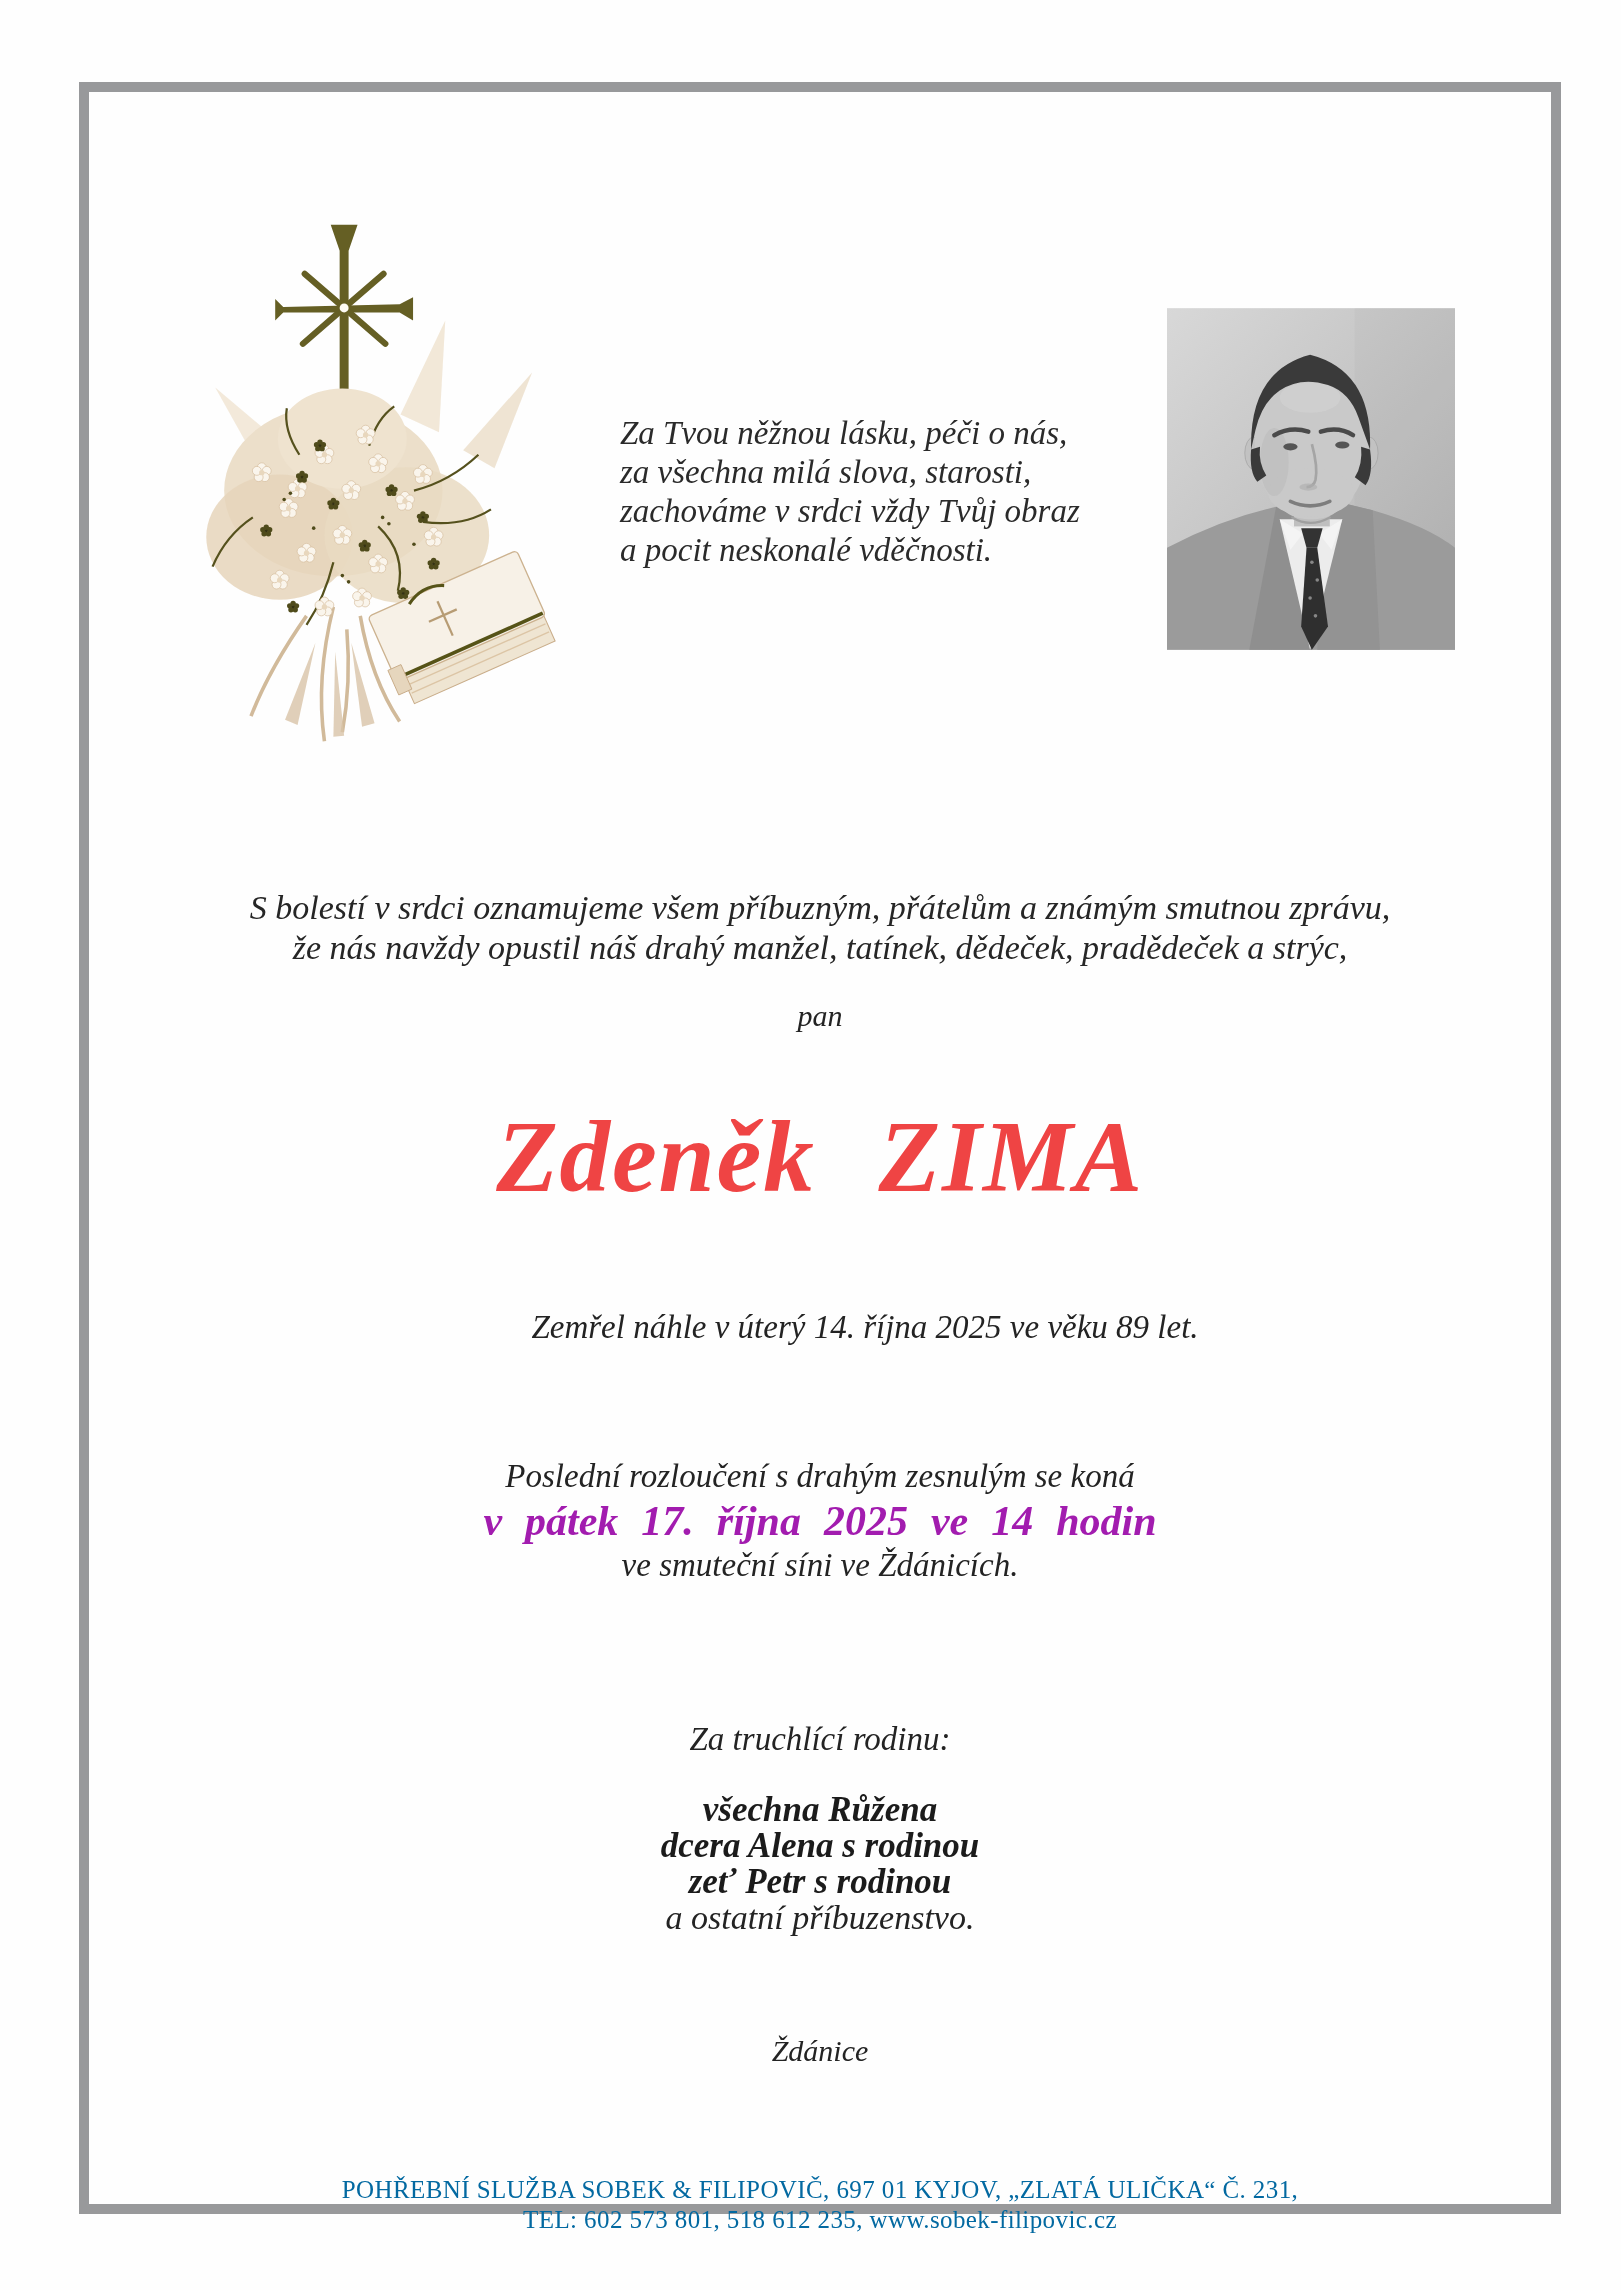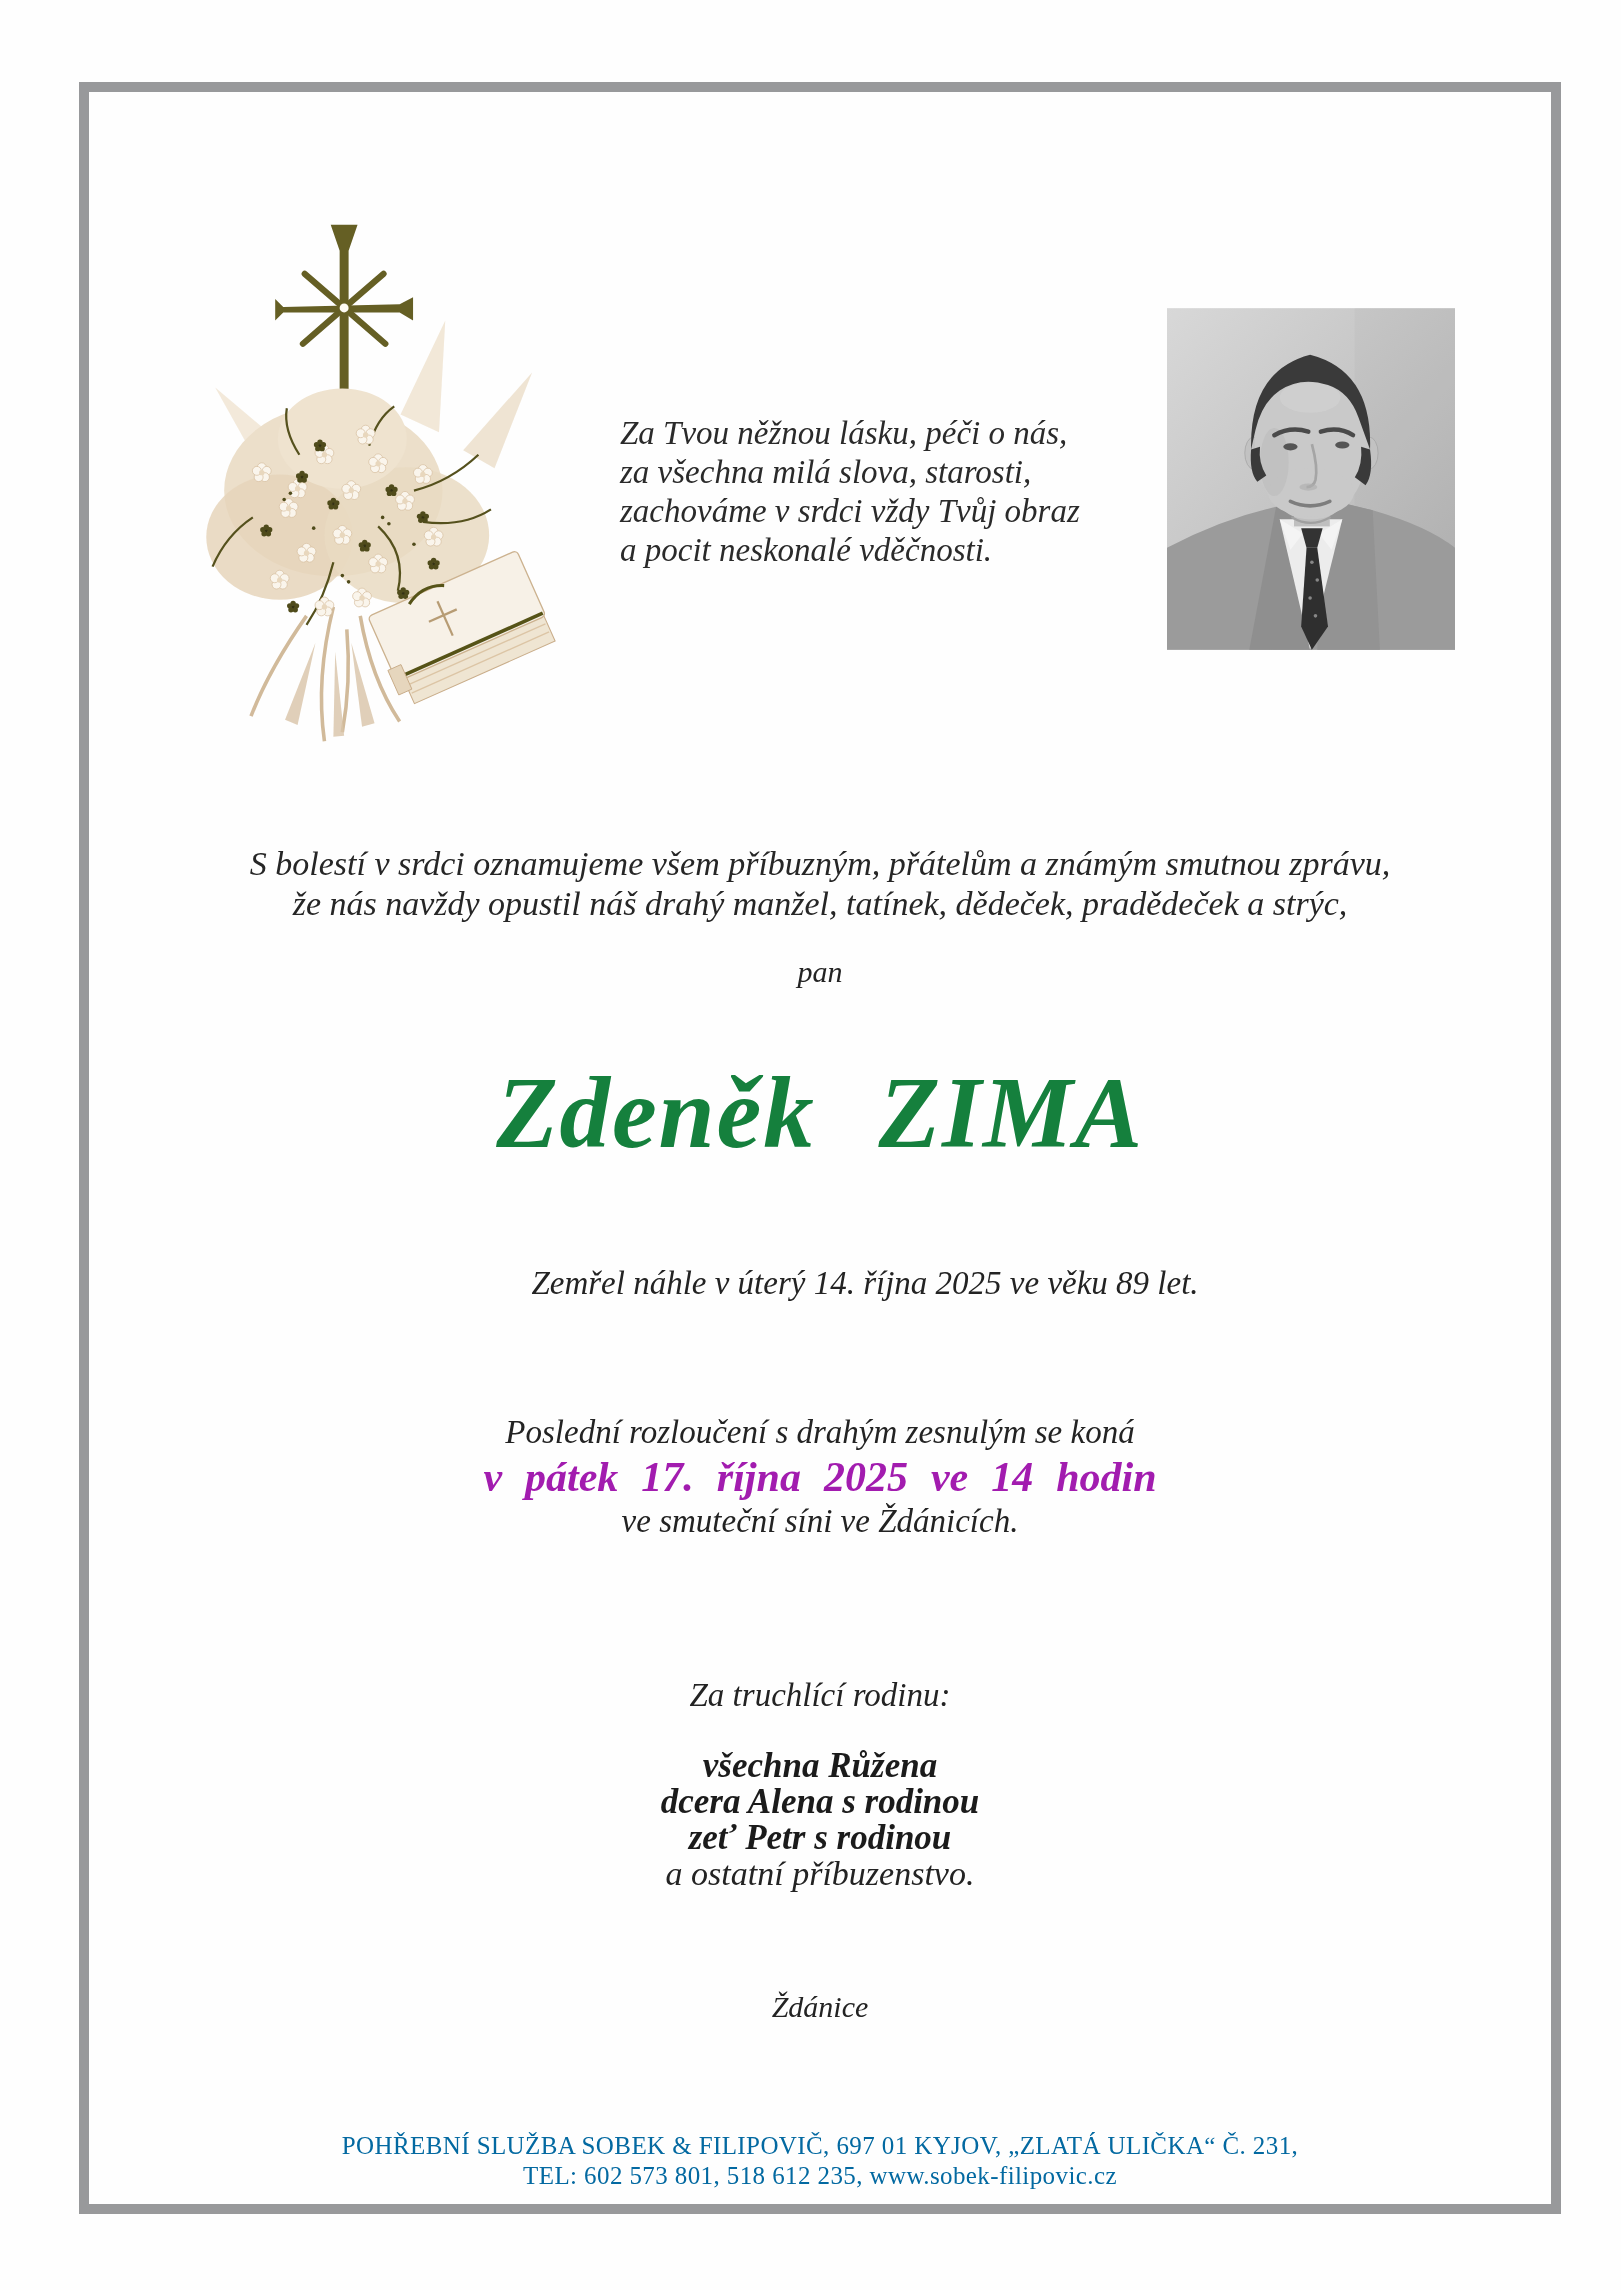--- a/index.html
+++ b/index.html
@@ -20,7 +20,7 @@
     font-style:italic; font-size:33px; line-height:39px; text-align:left;
     color:#2a2a2a;
   }
-  .centered { position:absolute; left:79px; width:1482px; text-align:center; }
+  .centered { position:absolute; left:79px; width:1482px; text-align:center;margin-top:44px; }
 
   .announcement { top:844px; font-style:italic; font-size:34px; line-height:40px; color:#262626; }
   .salutation   { top:955px; font-style:italic; font-size:30px; }

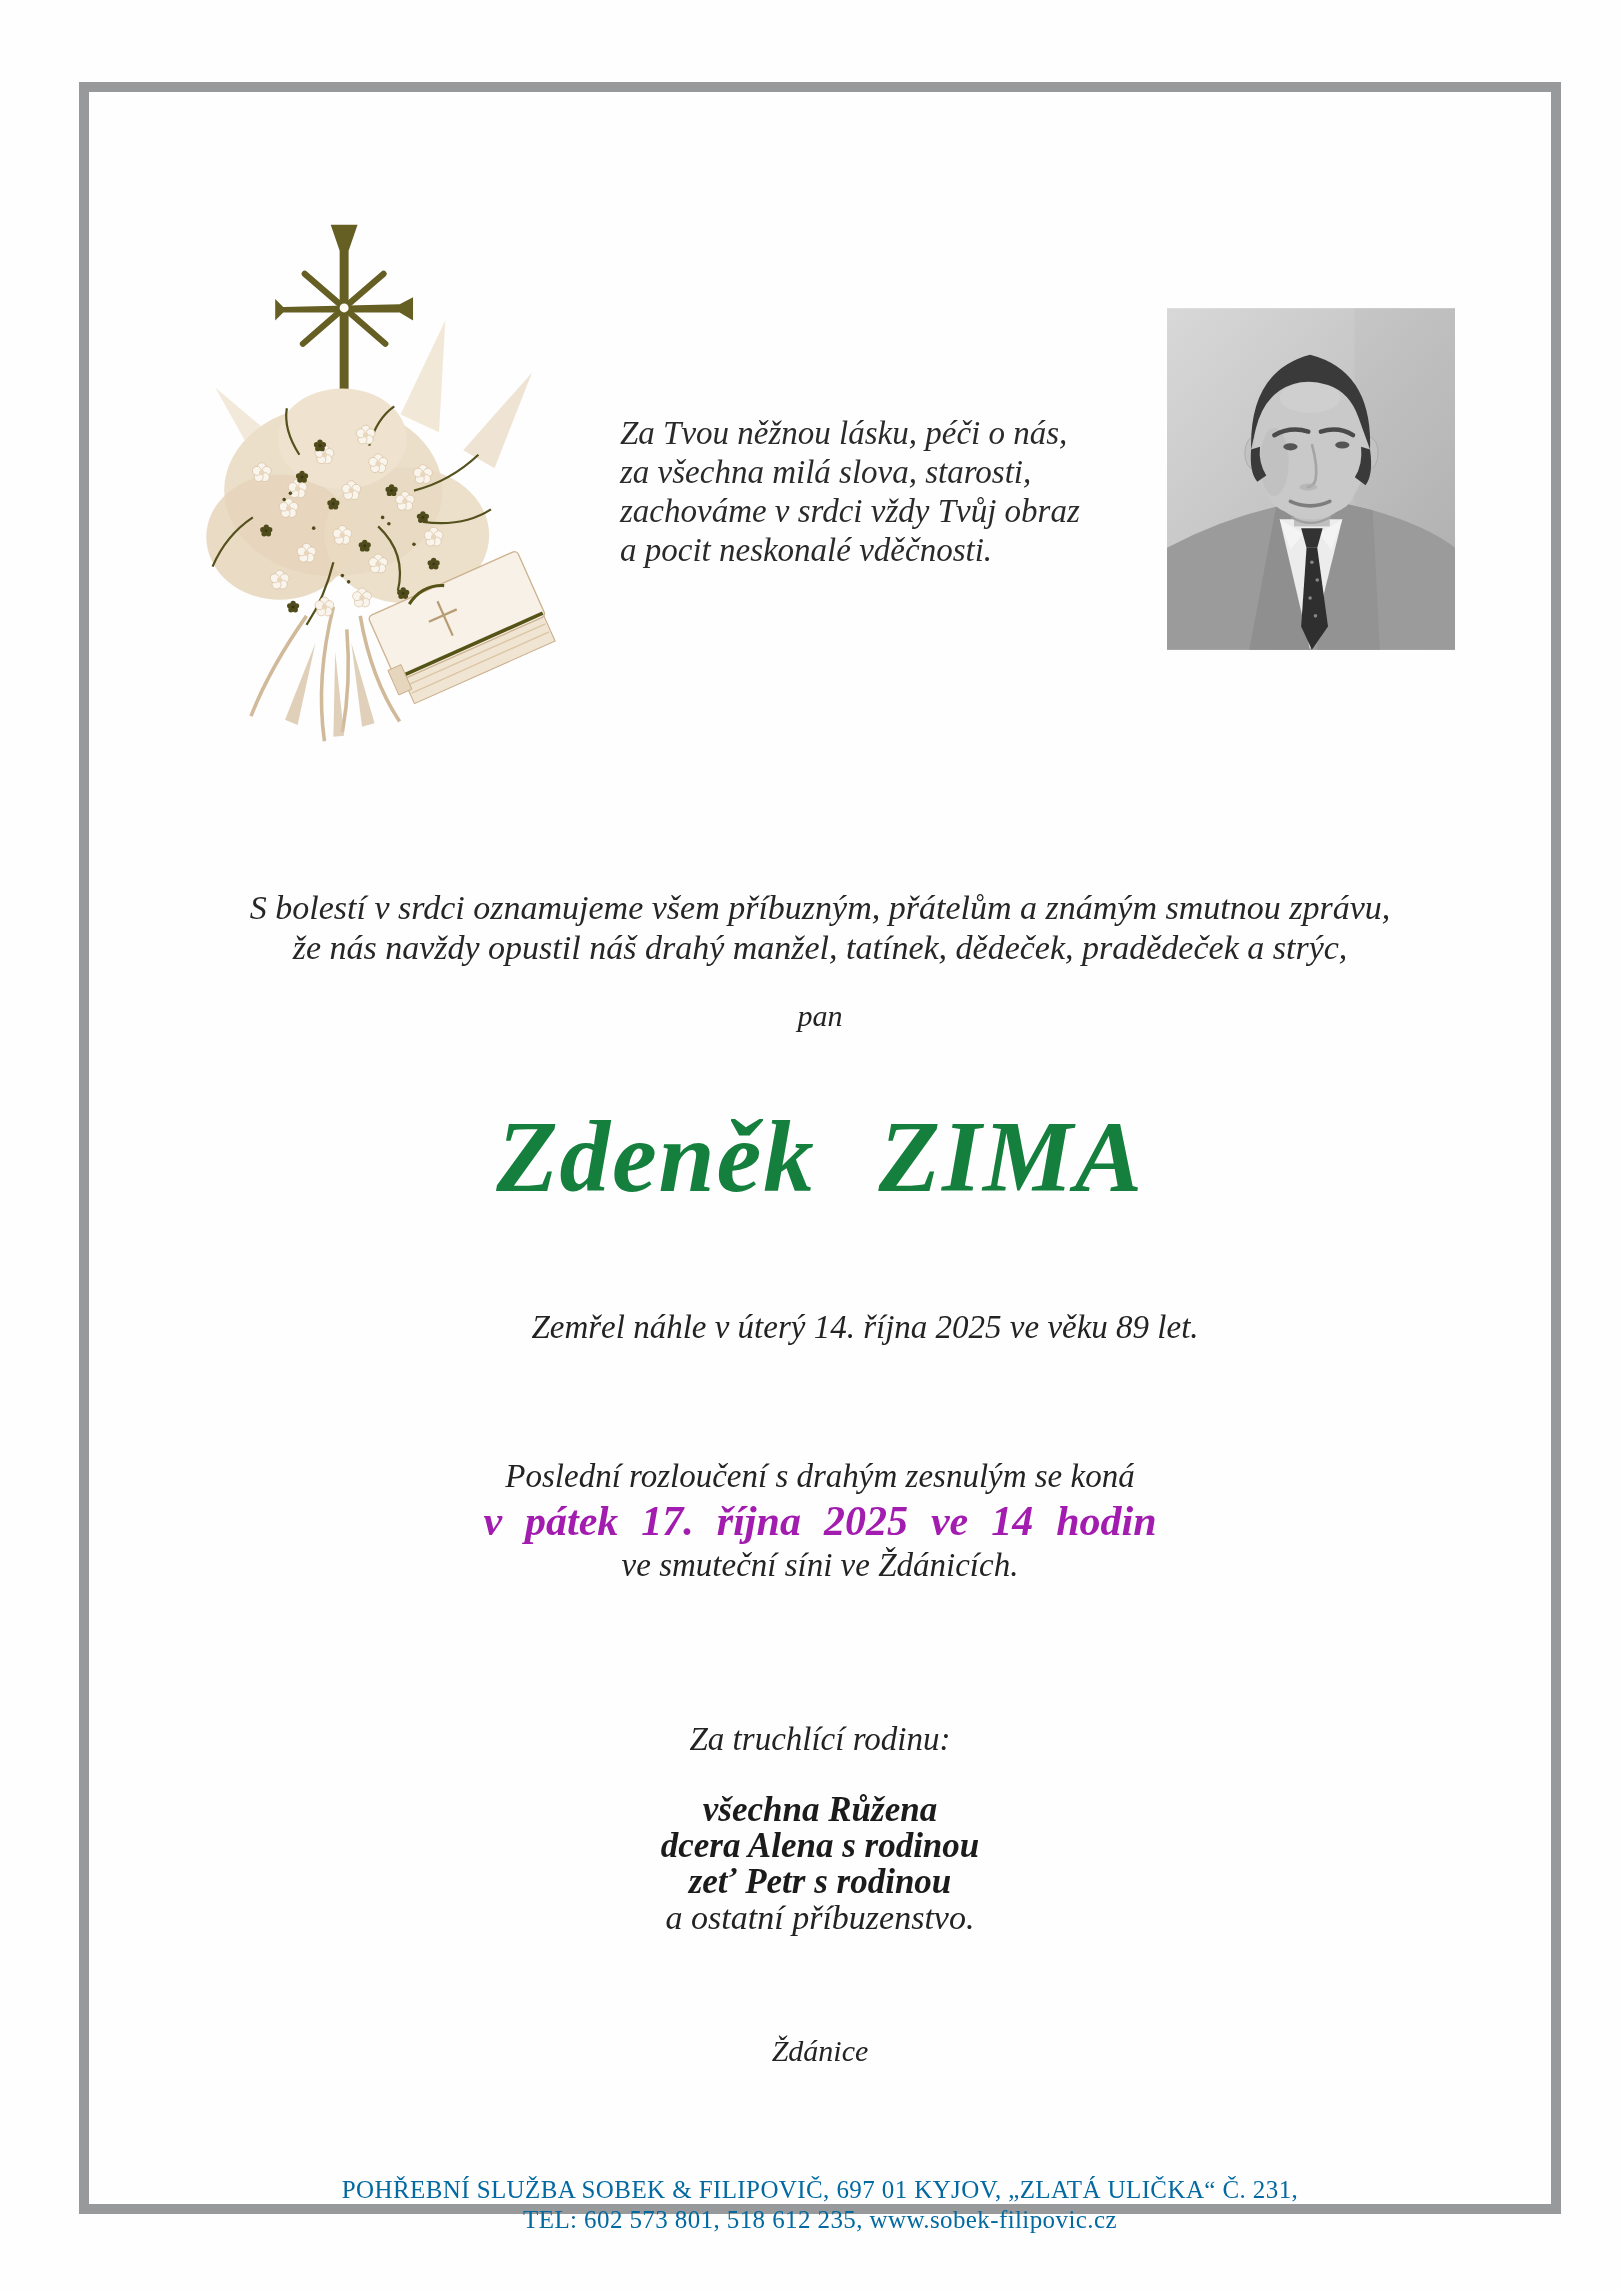--- a/index.html
+++ b/index.html
@@ -26,7 +26,7 @@
   .salutation   { top:955px; font-style:italic; font-size:30px; }
   .deceased-name{
     top:1055px; font-style:italic; font-weight:bold; font-size:101px;
-    letter-spacing:1.8px; word-spacing:36px; color:#15803d;
+    letter-spacing:1.8px; word-spacing:36px; color:#ef4444;
   }
   .death-notice { top:1265px; font-style:italic; font-size:33px;padding-left:45px; }
   .farewell     { top:1413px; font-style:italic; font-size:33px; line-height:39px; }

